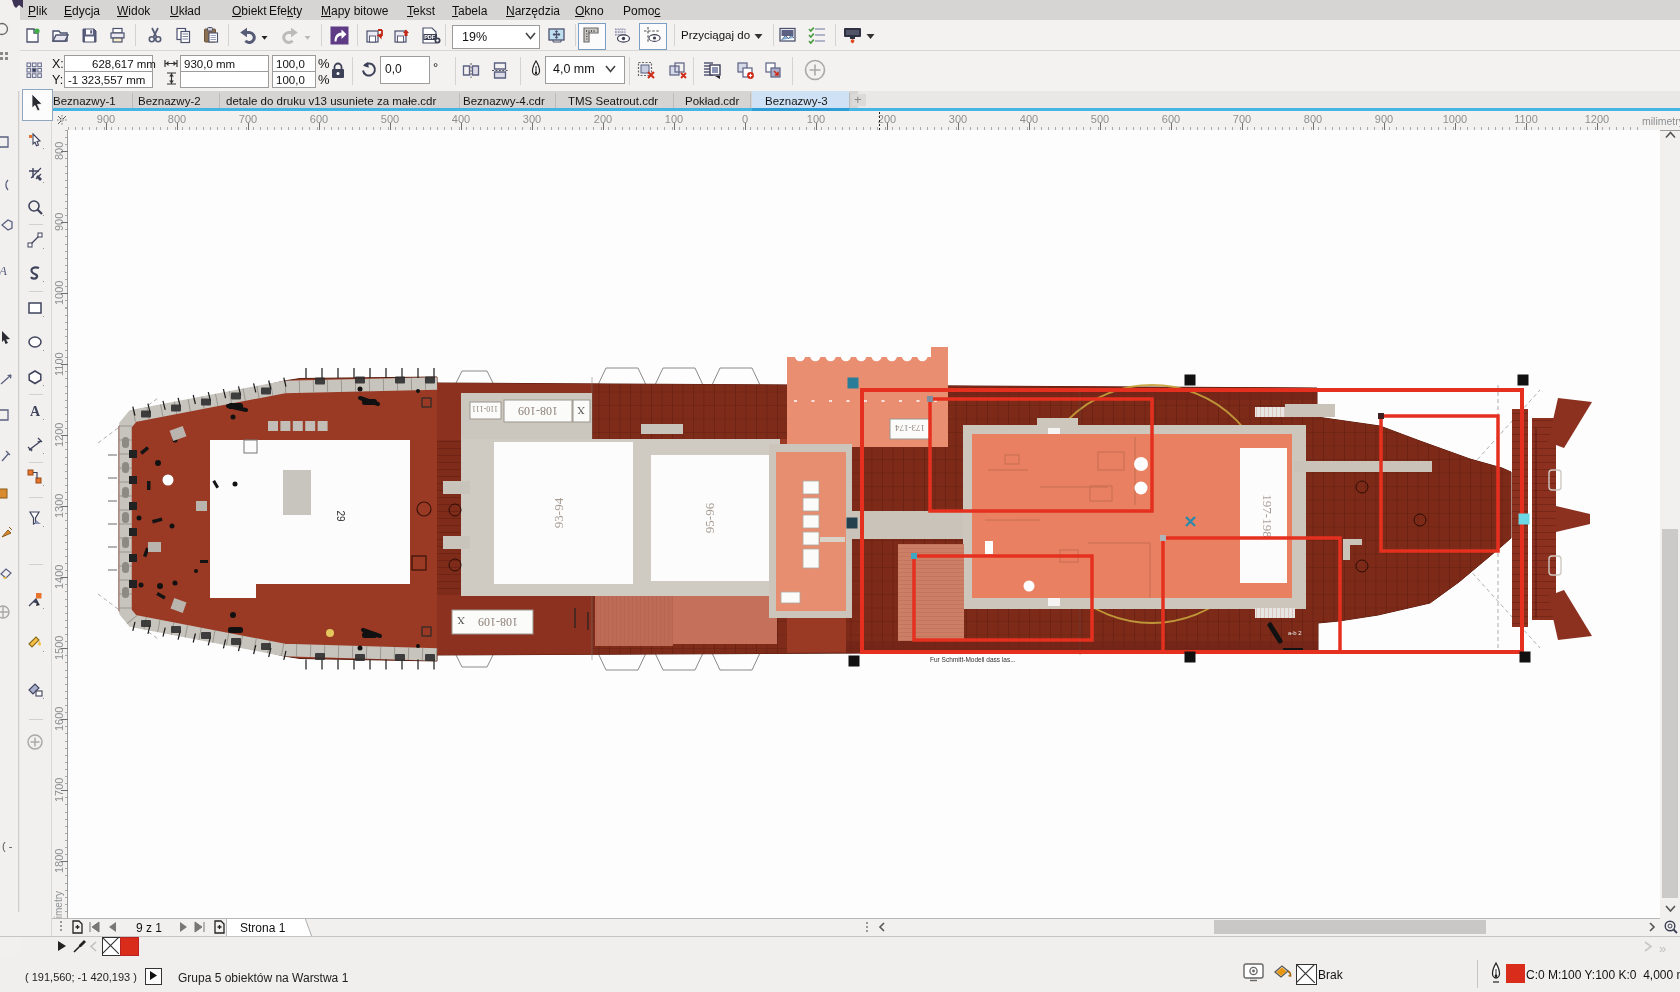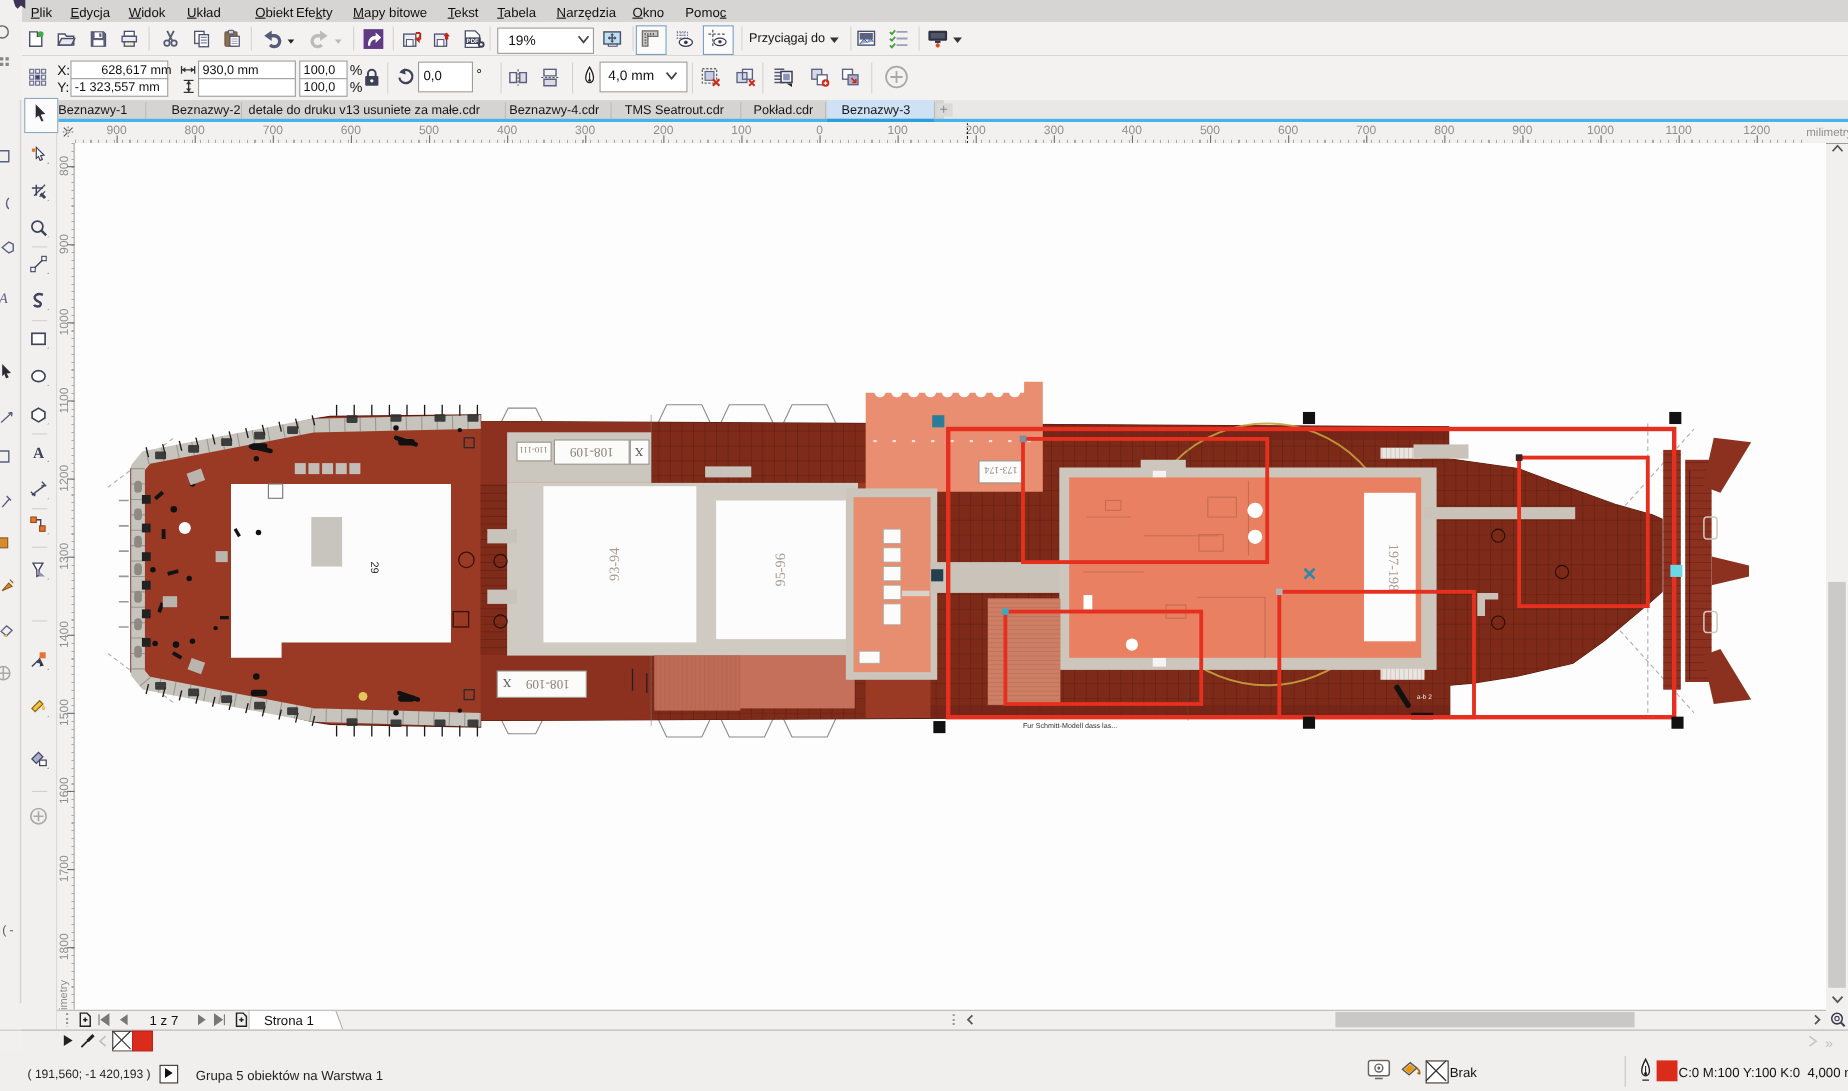--- a/index.html
+++ b/index.html
@@ -277,7 +277,7 @@
     <div class="abs" style="left:750px;top:93px;width:1px;height:15px;background:#bdbcbb"></div>
     <div class="abs" style="left:849px;top:93px;width:1px;height:15px;background:#bdbcbb"></div>
     <div class="abs" style="left:53px;top:95px;font:11.5px 'Liberation Sans',sans-serif;color:#161616;white-space:nowrap;">Beznazwy-1</div>
-    <div class="abs" style="left:138px;top:95px;font:11.5px 'Liberation Sans',sans-serif;color:#161616;white-space:nowrap;margin-left:18px;">Beznazwy-2</div>
+    <div class="abs" style="left:138px;top:95px;font:11.5px 'Liberation Sans',sans-serif;color:#161616;white-space:nowrap;">Beznazwy-2</div>
     <div class="abs" style="left:226px;top:95px;font:11.5px 'Liberation Sans',sans-serif;color:#161616;white-space:nowrap;">detale do druku v13 usuniete za małe.cdr</div>
     <div class="abs" style="left:463px;top:95px;font:11.5px 'Liberation Sans',sans-serif;color:#161616;white-space:nowrap;">Beznazwy-4.cdr</div>
     <div class="abs" style="left:568px;top:95px;font:11.5px 'Liberation Sans',sans-serif;color:#161616;white-space:nowrap;">TMS Seatrout.cdr</div>

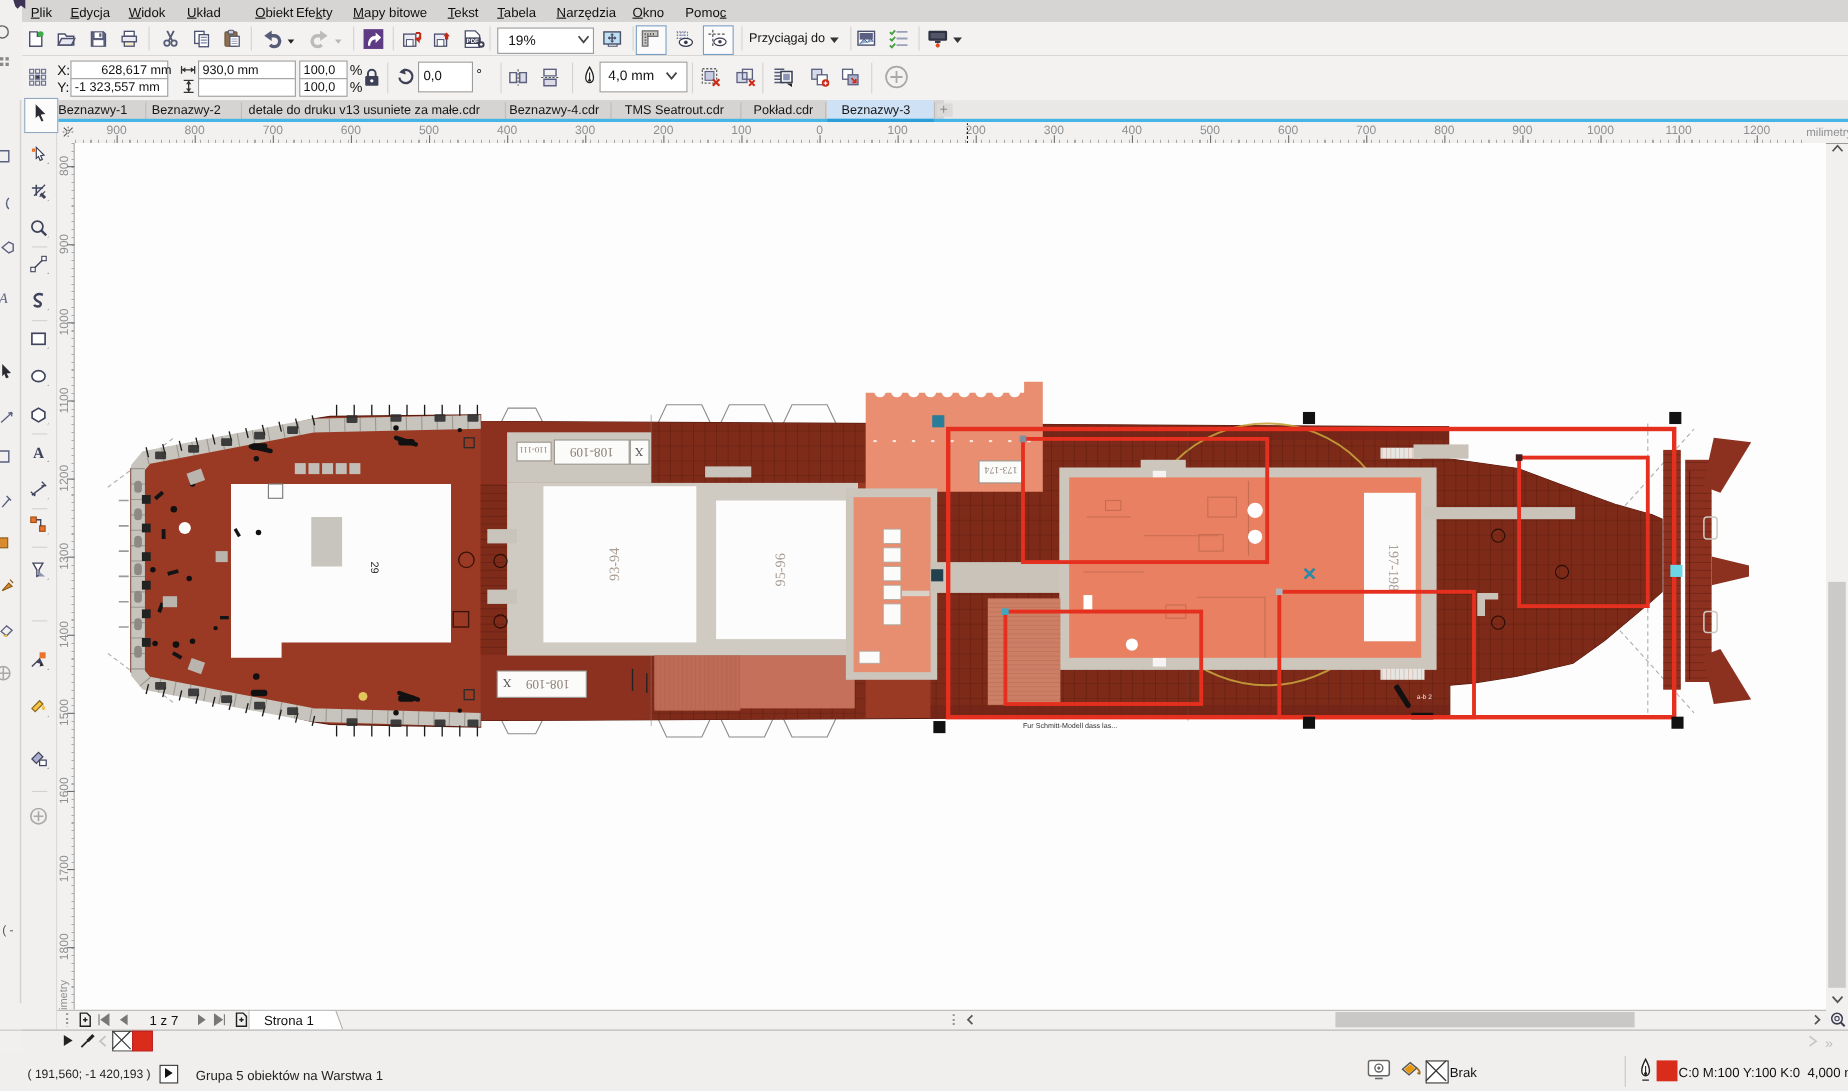--- a/index.html
+++ b/index.html
@@ -843,7 +843,7 @@
     <svg class="icon" style="left:107px;top:921px" width="10" height="12" viewBox="0 0 10 12">
       <path d="M9 1 L2 6 l7 5 z" fill="#777"></path>
     </svg>
-    <div class="abs" style="left:136px;top:921px;font:12px 'Liberation Sans',sans-serif;color:#111;white-space:nowrap;">1 z 7</div>
+    <div class="abs" style="left:136px;top:921px;font:12px 'Liberation Sans',sans-serif;color:#111;white-space:nowrap;">9 z 1</div>
     <svg class="icon" style="left:179px;top:921px" width="10" height="12" viewBox="0 0 10 12">
       <path d="M1 1 L8 6 l-7 5 z" fill="#777"></path>
     </svg>

